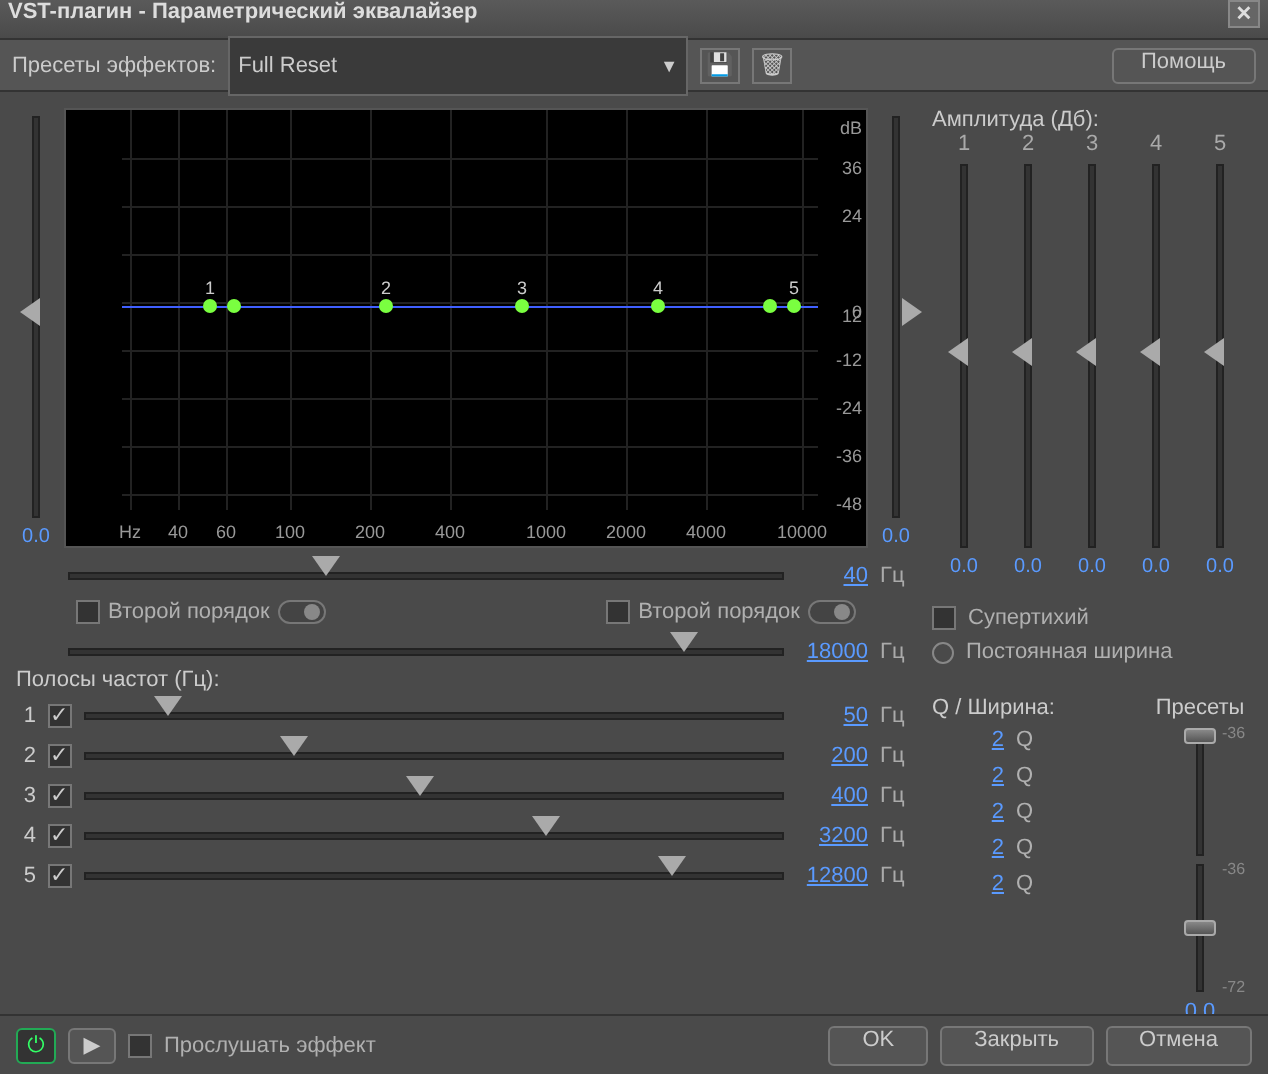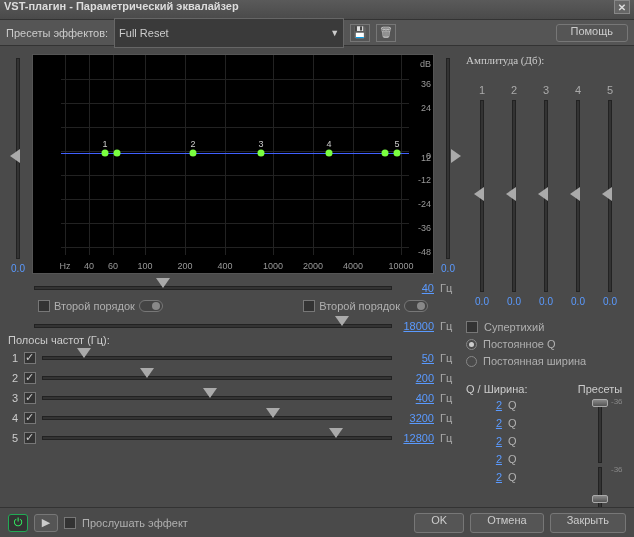--- a/index.html
+++ b/index.html
@@ -48,7 +48,7 @@
 .band-row { display: flex; align-items: center; gap: 6px; margin-bottom: 4px; }
 .band-num { width: 10px; text-align: right; color: #ccc; }
 .amp-section { }
-.amp-header { color: #ccc; margin-bottom: 18px; font-family: Liberation Serif, serif; }
+.amp-header { color: #ccc; margin-bottom: 0; }
 .amp-nums { display: flex; justify-content: space-around; color: #aaa; font-size: 10px; }
 .amp-sliders { display: flex; justify-content: space-around; height: 200px; }
 .amp-vals { display: flex; justify-content: space-around; }

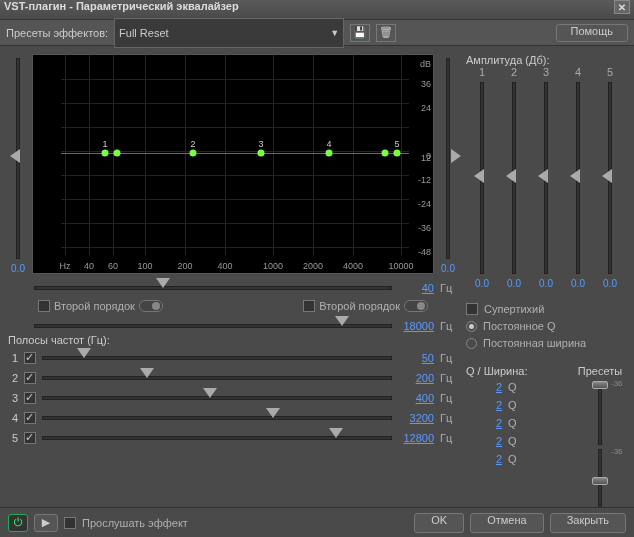--- a/index.html
+++ b/index.html
@@ -297,10 +297,6 @@
         <span>Супертихий</span>
       </div>
       <div class="opt-row">
-        <span class="radio checked"></span>
-        <span>Постоянное Q</span>
-      </div>
-      <div class="opt-row">
         <span class="radio"></span>
         <span>Постоянная ширина</span>
       </div>

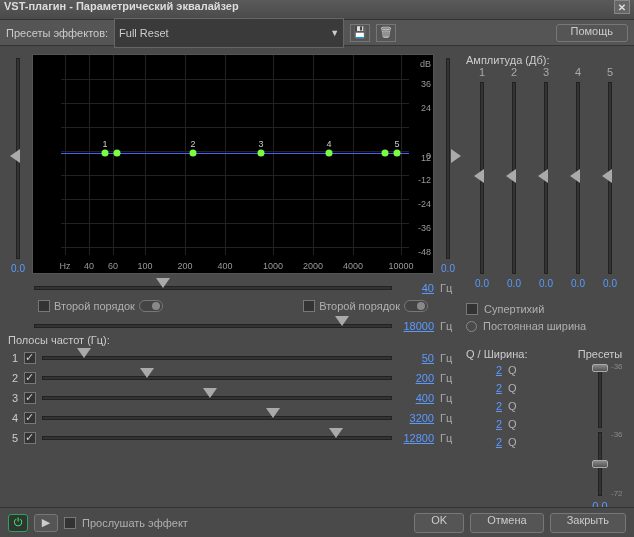--- a/index.html
+++ b/index.html
@@ -353,8 +353,8 @@
   <span>Прослушать эффект</span>
   <div class="footer-spacer"></div>
   <div class="footer-btn">OK</div>
+  <div class="footer-btn">Закрыть</div>
   <div class="footer-btn">Отмена</div>
-  <div class="footer-btn">Закрыть</div>
 </div>
 
 </body></html>

